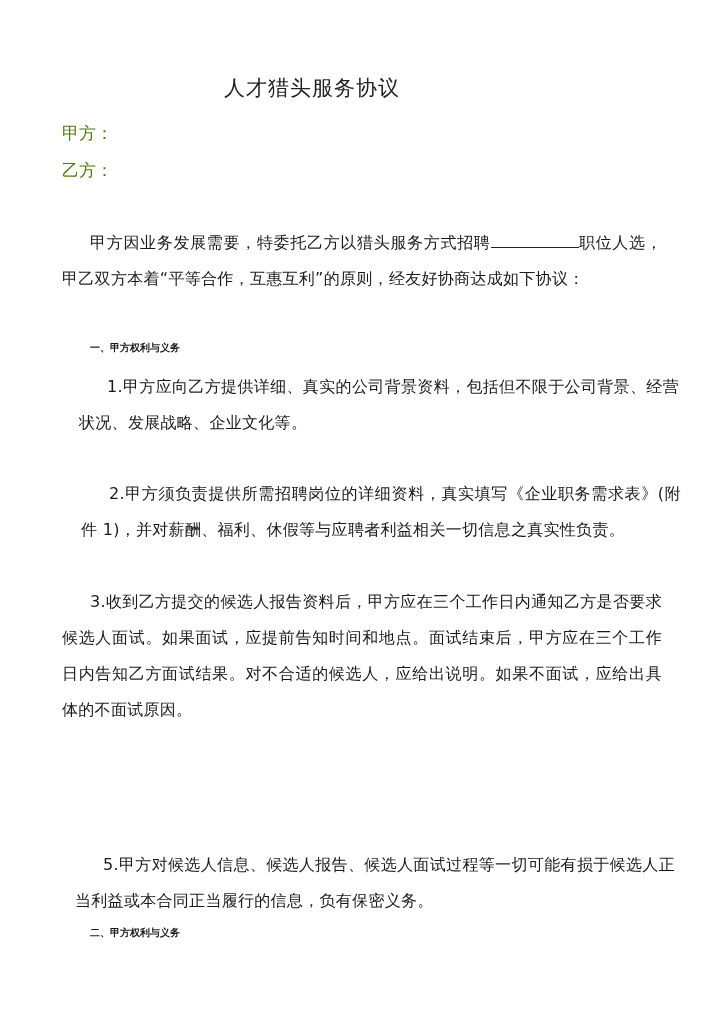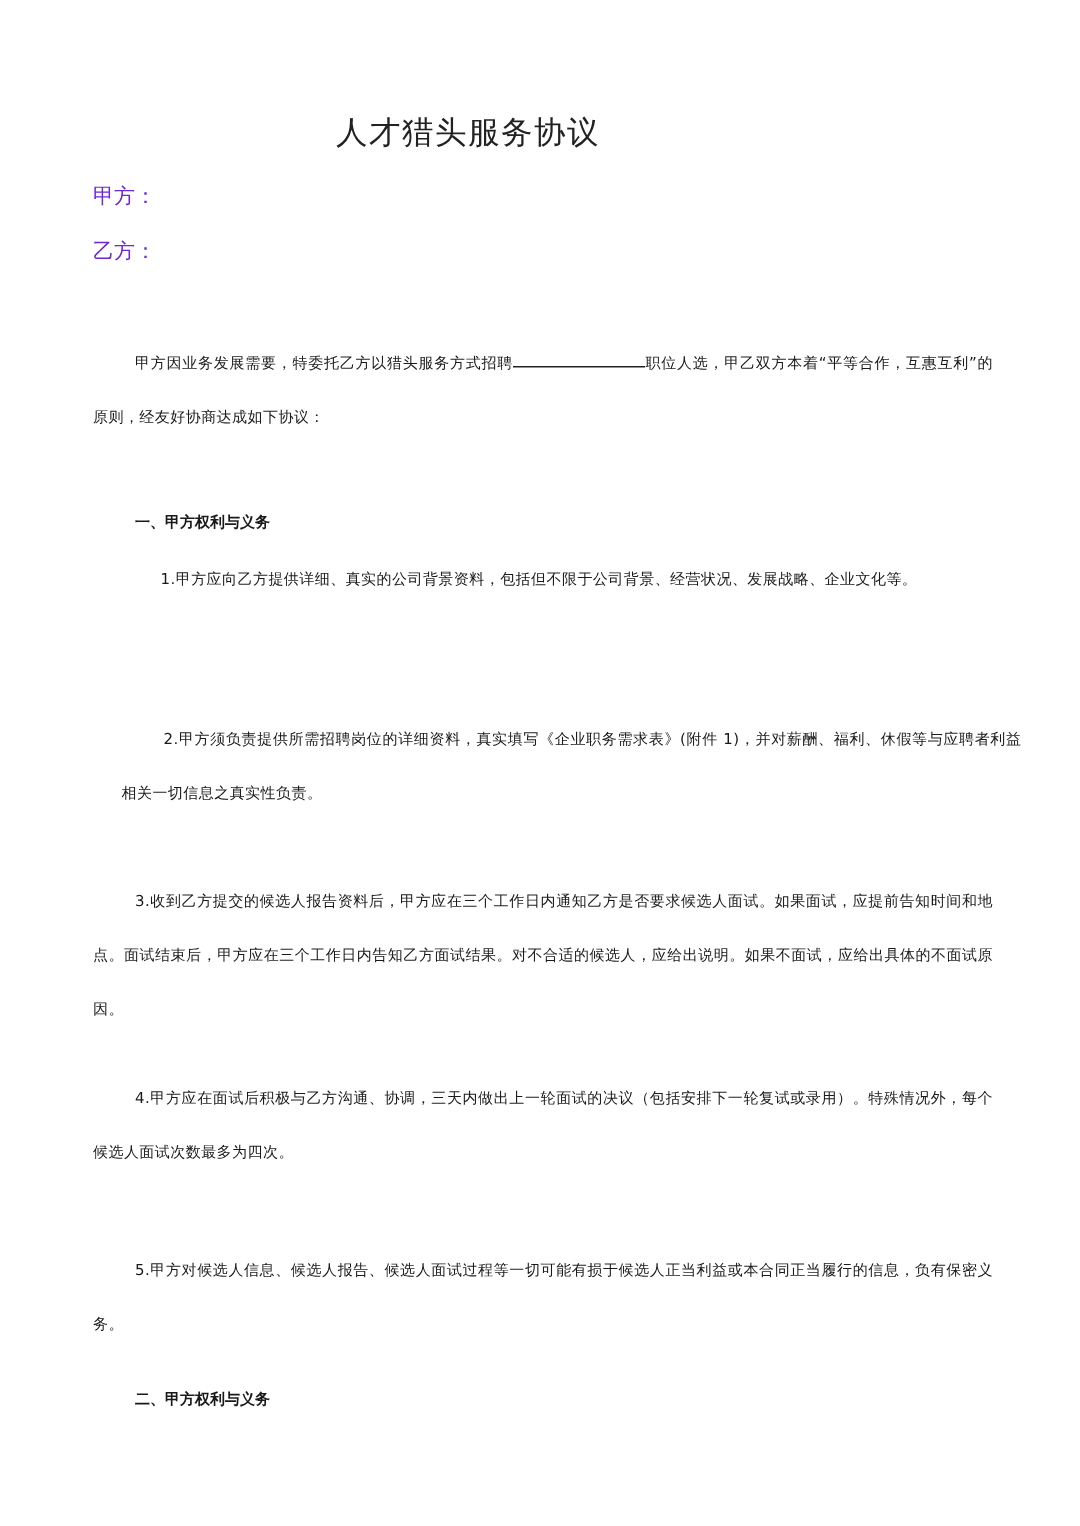--- a/index.html
+++ b/index.html
@@ -33,8 +33,8 @@
     .party {
       position: absolute;
       left: 62px;
-      font-size: 14px;
-      color: #6d28d9;
+      font-size: 17px;
+      color: #4d7c0f;
     }
     .para {
       position: absolute;

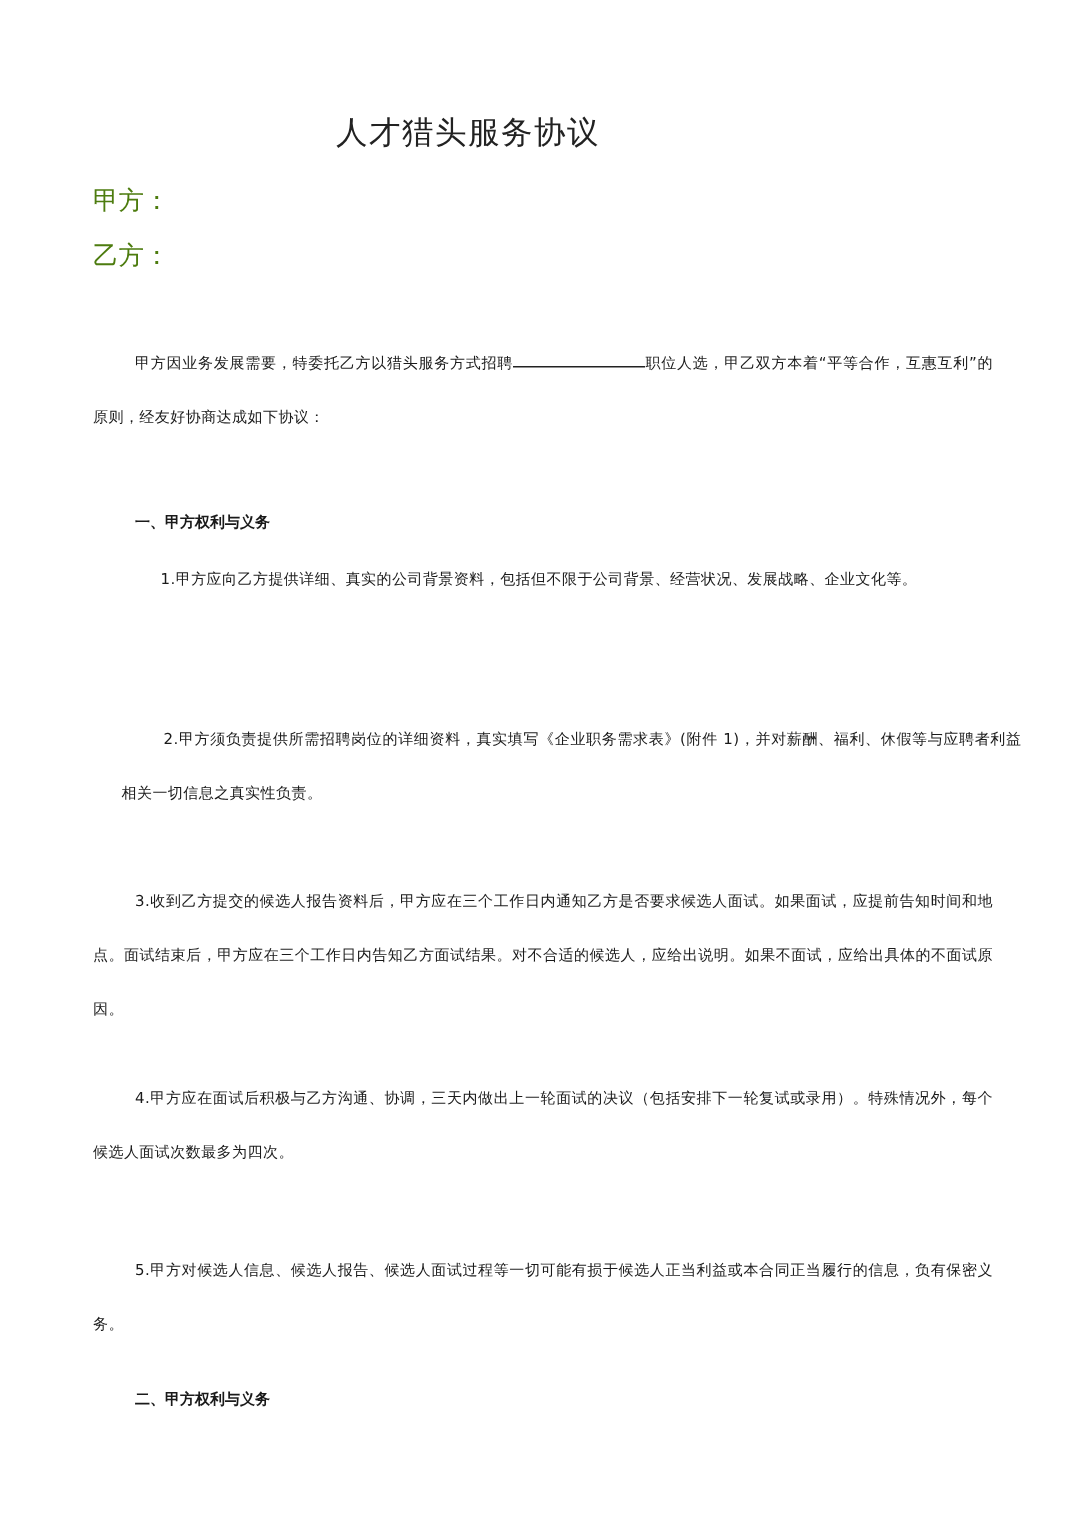--- a/index.html
+++ b/index.html
@@ -40,7 +40,7 @@
       position: absolute;
       left: 62px;
       width: 600px;
-      font-size: 10px;
+      font-size: 16px;
       line-height: 36px;
       text-indent: 28px;
       text-align: justify;

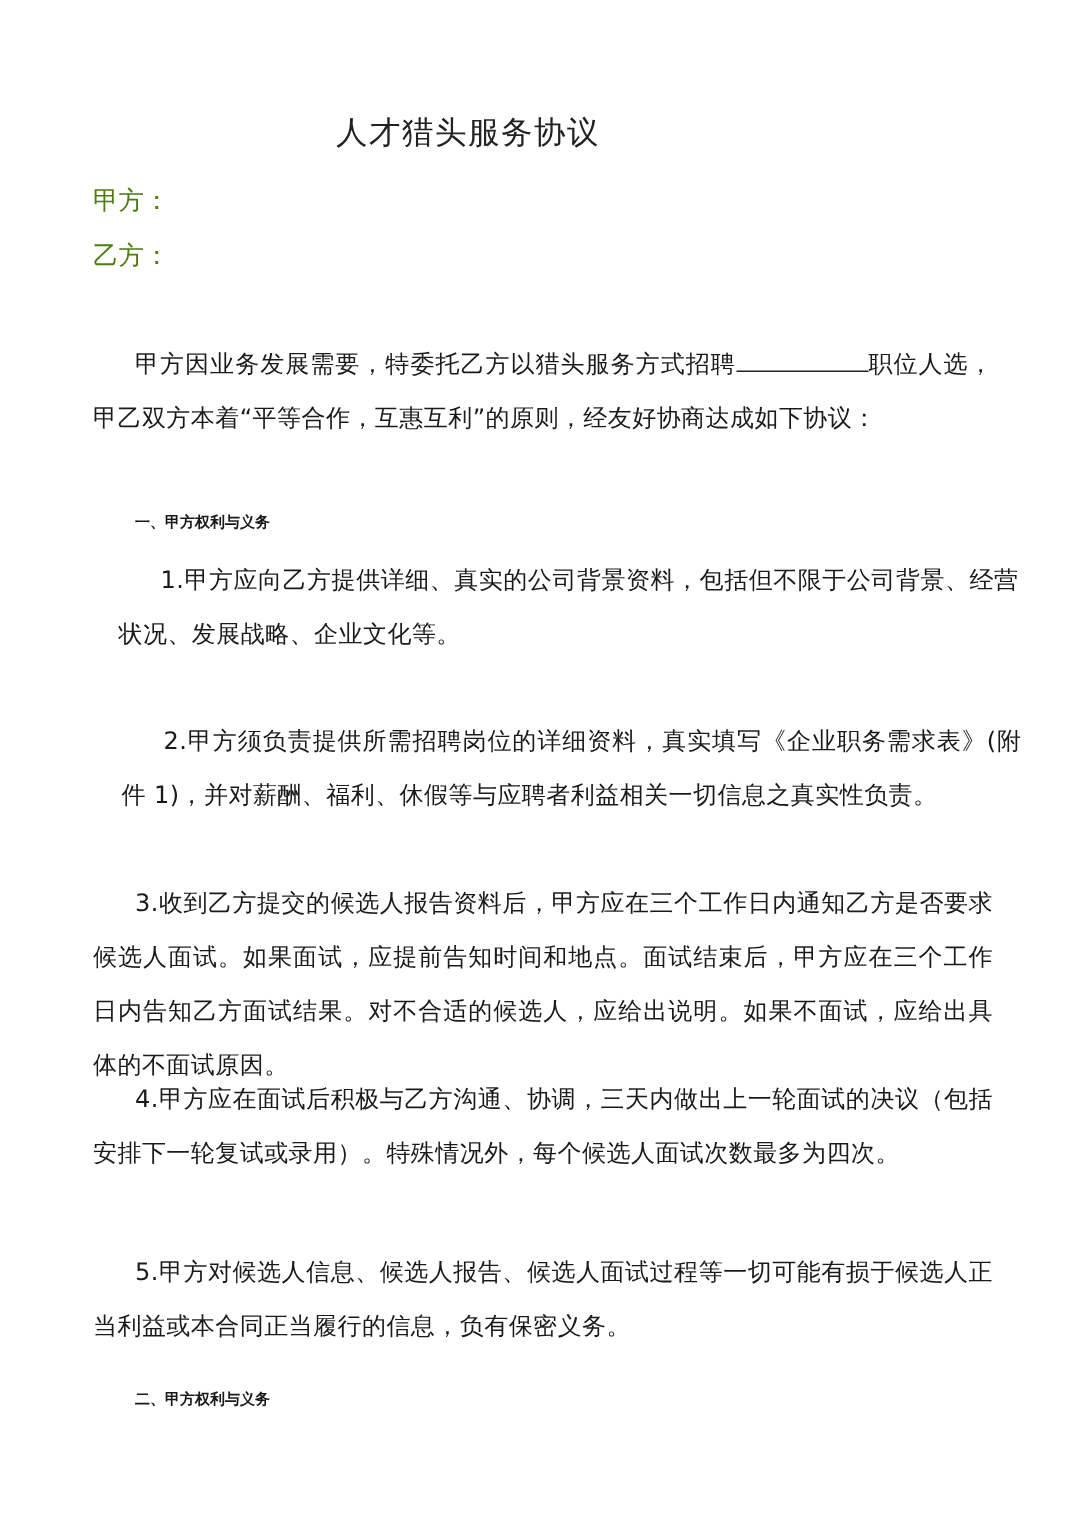--- a/index.html
+++ b/index.html
@@ -81,7 +81,6 @@
   <div class="para" style="top:369px;margin-left:17px;">1.甲方应向乙方提供详细、真实的公司背景资料，包括但不限于公司背景、经营状况、发展战略、企业文化等。</div>
   <div class="para" style="top:476px;margin-left:19px;">2.甲方须负责提供所需招聘岗位的详细资料，真实填写《企业职务需求表》(附件 1)，并对薪酬、福利、休假等与应聘者利益相关一切信息之真实性负责。</div>
   <div class="para" style="top:584px;">3.收到乙方提交的候选人报告资料后，甲方应在三个工作日内通知乙方是否要求候选人面试。如果面试，应提前告知时间和地点。面试结束后，甲方应在三个工作日内告知乙方面试结果。对不合适的候选人，应给出说明。如果不面试，应给出具体的不面试原因。</div>
-  <div class="para" style="top:715px;">4.甲方应在面试后积极与乙方沟通、协调，三天内做出上一轮面试的决议（包括安排下一轮复试或录用）。特殊情况外，每个候选人面试次数最多为四次。</div>
   <div class="para" style="top:830px;">5.甲方对候选人信息、候选人报告、候选人面试过程等一切可能有损于候选人正当利益或本合同正当履行的信息，负有保密义务。</div>
 
   <div class="section" style="top:926px;">二、甲方权利与义务</div>

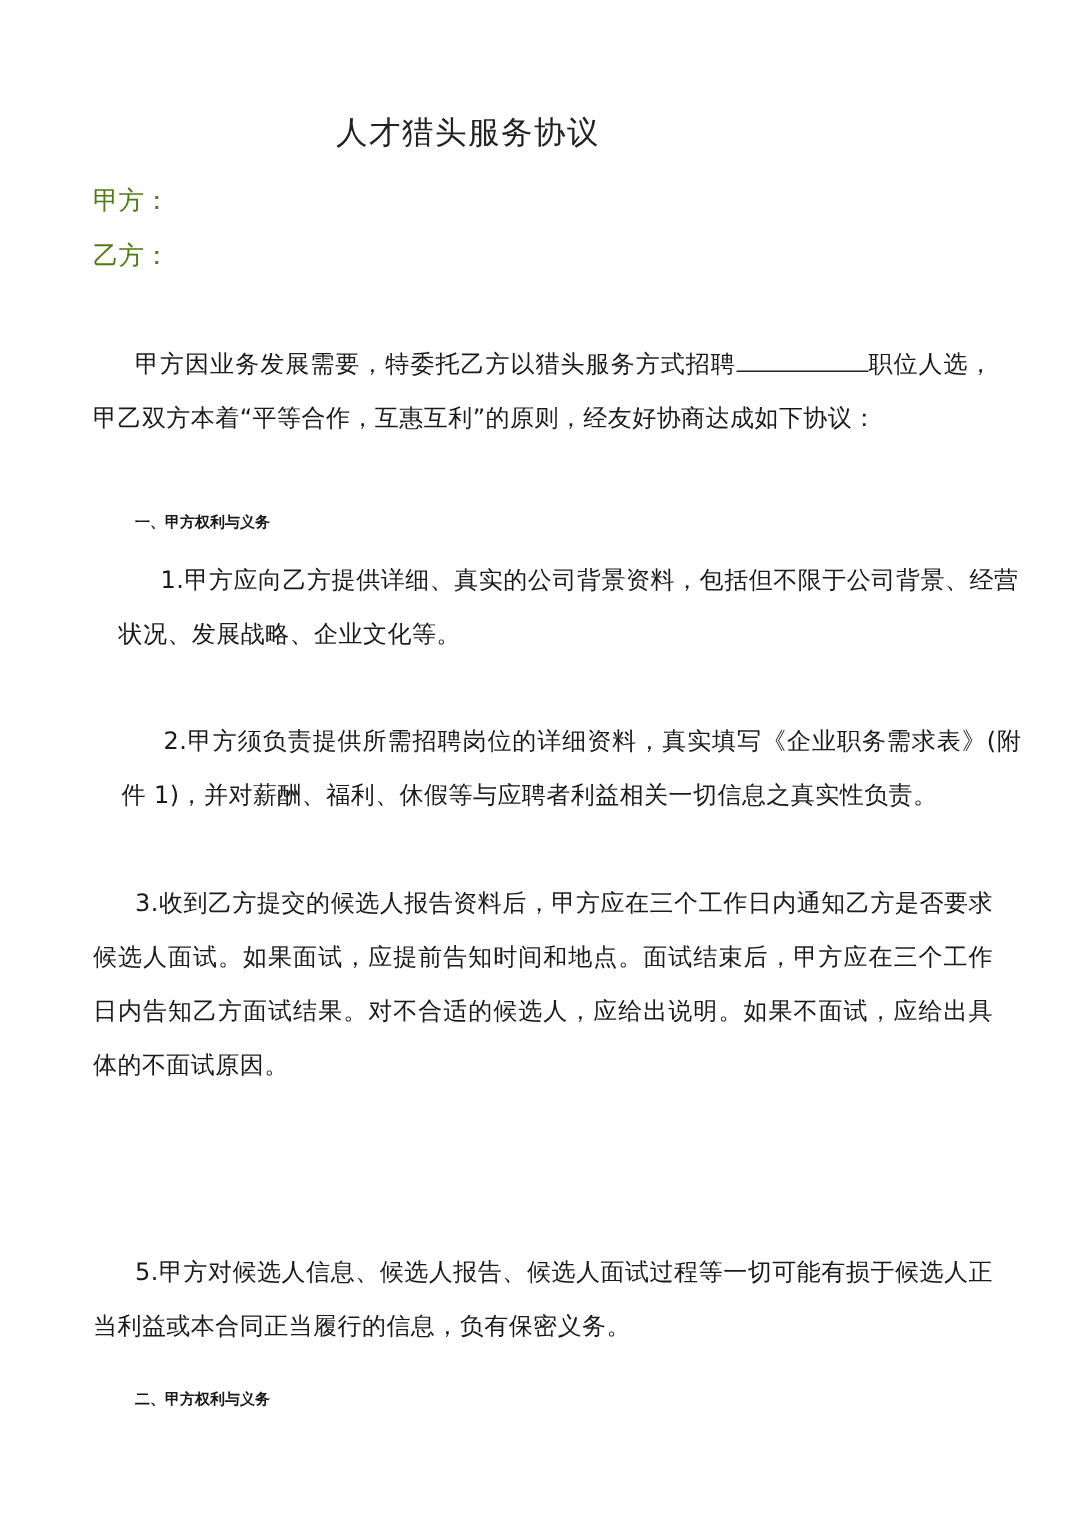--- a/index.html
+++ b/index.html
@@ -81,7 +81,7 @@
   <div class="para" style="top:369px;margin-left:17px;">1.甲方应向乙方提供详细、真实的公司背景资料，包括但不限于公司背景、经营状况、发展战略、企业文化等。</div>
   <div class="para" style="top:476px;margin-left:19px;">2.甲方须负责提供所需招聘岗位的详细资料，真实填写《企业职务需求表》(附件 1)，并对薪酬、福利、休假等与应聘者利益相关一切信息之真实性负责。</div>
   <div class="para" style="top:584px;">3.收到乙方提交的候选人报告资料后，甲方应在三个工作日内通知乙方是否要求候选人面试。如果面试，应提前告知时间和地点。面试结束后，甲方应在三个工作日内告知乙方面试结果。对不合适的候选人，应给出说明。如果不面试，应给出具体的不面试原因。</div>
-  <div class="para" style="top:830px;">5.甲方对候选人信息、候选人报告、候选人面试过程等一切可能有损于候选人正当利益或本合同正当履行的信息，负有保密义务。</div>
+  <div class="para" style="top:847px;margin-left:13px;">5.甲方对候选人信息、候选人报告、候选人面试过程等一切可能有损于候选人正当利益或本合同正当履行的信息，负有保密义务。</div>
 
   <div class="section" style="top:926px;">二、甲方权利与义务</div>
 

